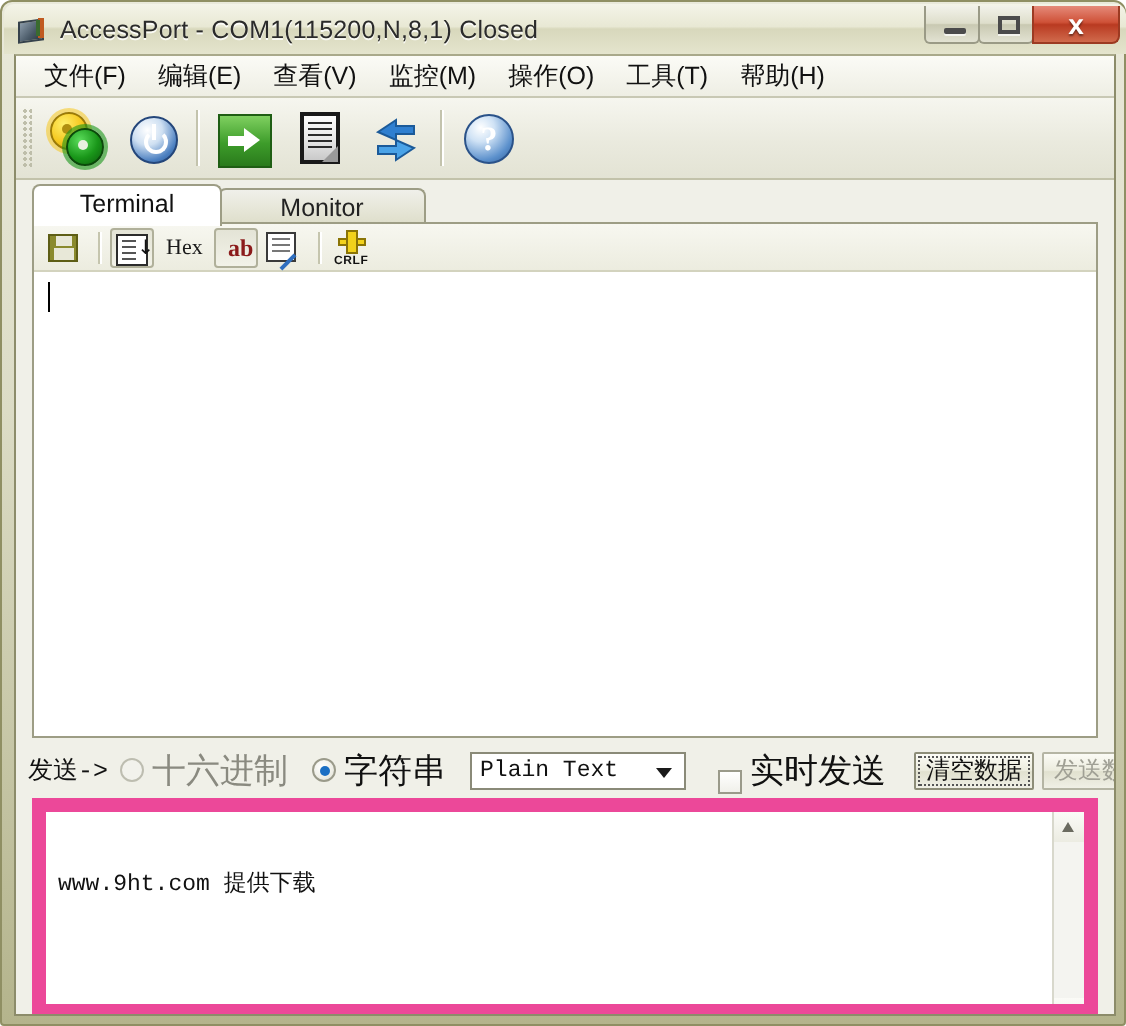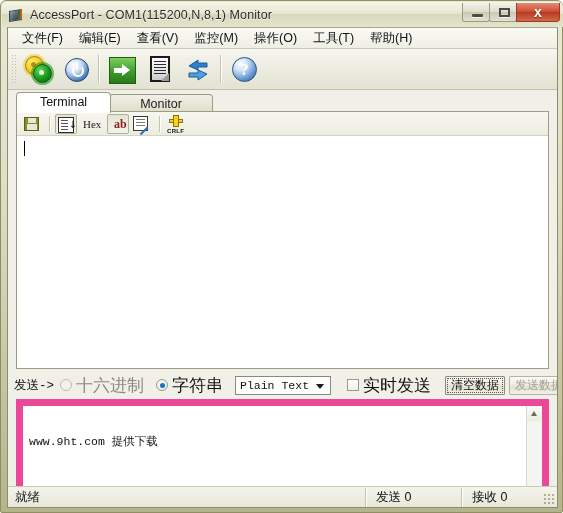--- a/index.html
+++ b/index.html
@@ -701,7 +701,7 @@
       <div class="ic-plug"></div>
       <div class="ic-plug2"></div>
     </div>
-    <div class="title-text">AccessPort - COM1(115200,N,8,1) Monitor</div>
+    <div class="title-text">AccessPort - COM1(115200,N,8,1) Closed</div>
     <div class="winbtns">
       <div class="winbtn">
         <div class="gl-min"></div>

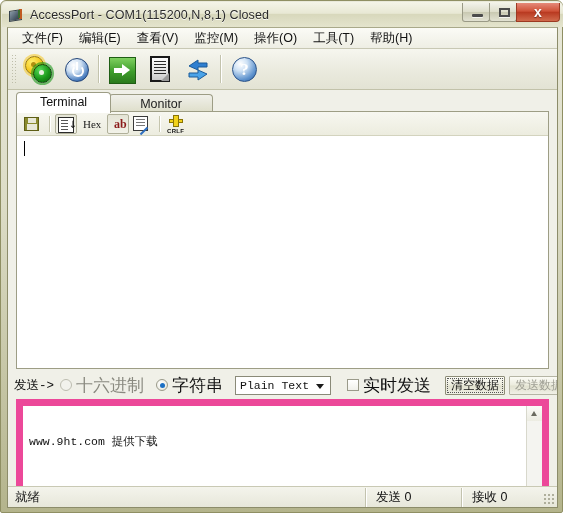--- a/index.html
+++ b/index.html
@@ -545,7 +545,7 @@
   .radio-label.dim { color: #8a8a80; }
 
   .combo {
-    width: 96px; height: 19px;
+    width: 108px; height: 19px;
     box-sizing: border-box;
     border: 1px solid #8a8a78;
     background: #ffffff;

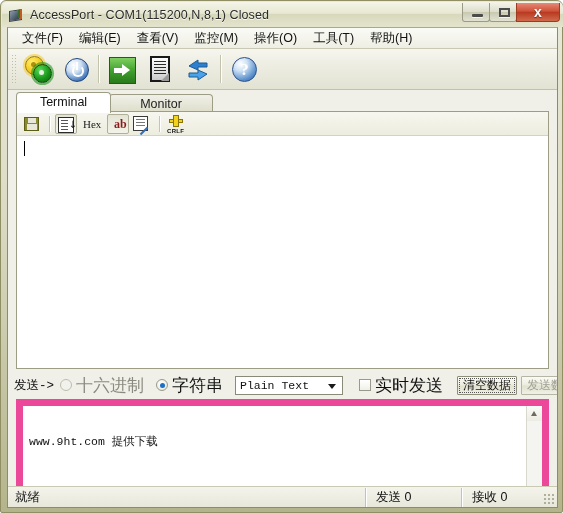--- a/index.html
+++ b/index.html
@@ -573,7 +573,7 @@
 
   .check-wrap {
     display: flex;
-    align-items: center;
+    align-items: flex-end;
     margin-right: 14px;
     white-space: nowrap;
   }

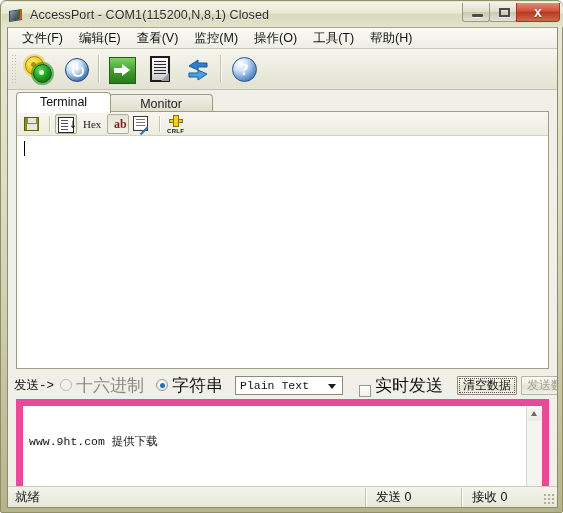--- a/index.html
+++ b/index.html
@@ -838,12 +838,6 @@
       </div>
     </div>
 
-    <div class="statusbar">
-      <div class="st-cell st-ready">就绪</div>
-      <div class="st-cell st-send">发送 0</div>
-      <div class="st-cell st-recv">接收 0</div>
-      <div class="grip"></div>
-    </div>
 
   </div>
 </div>

